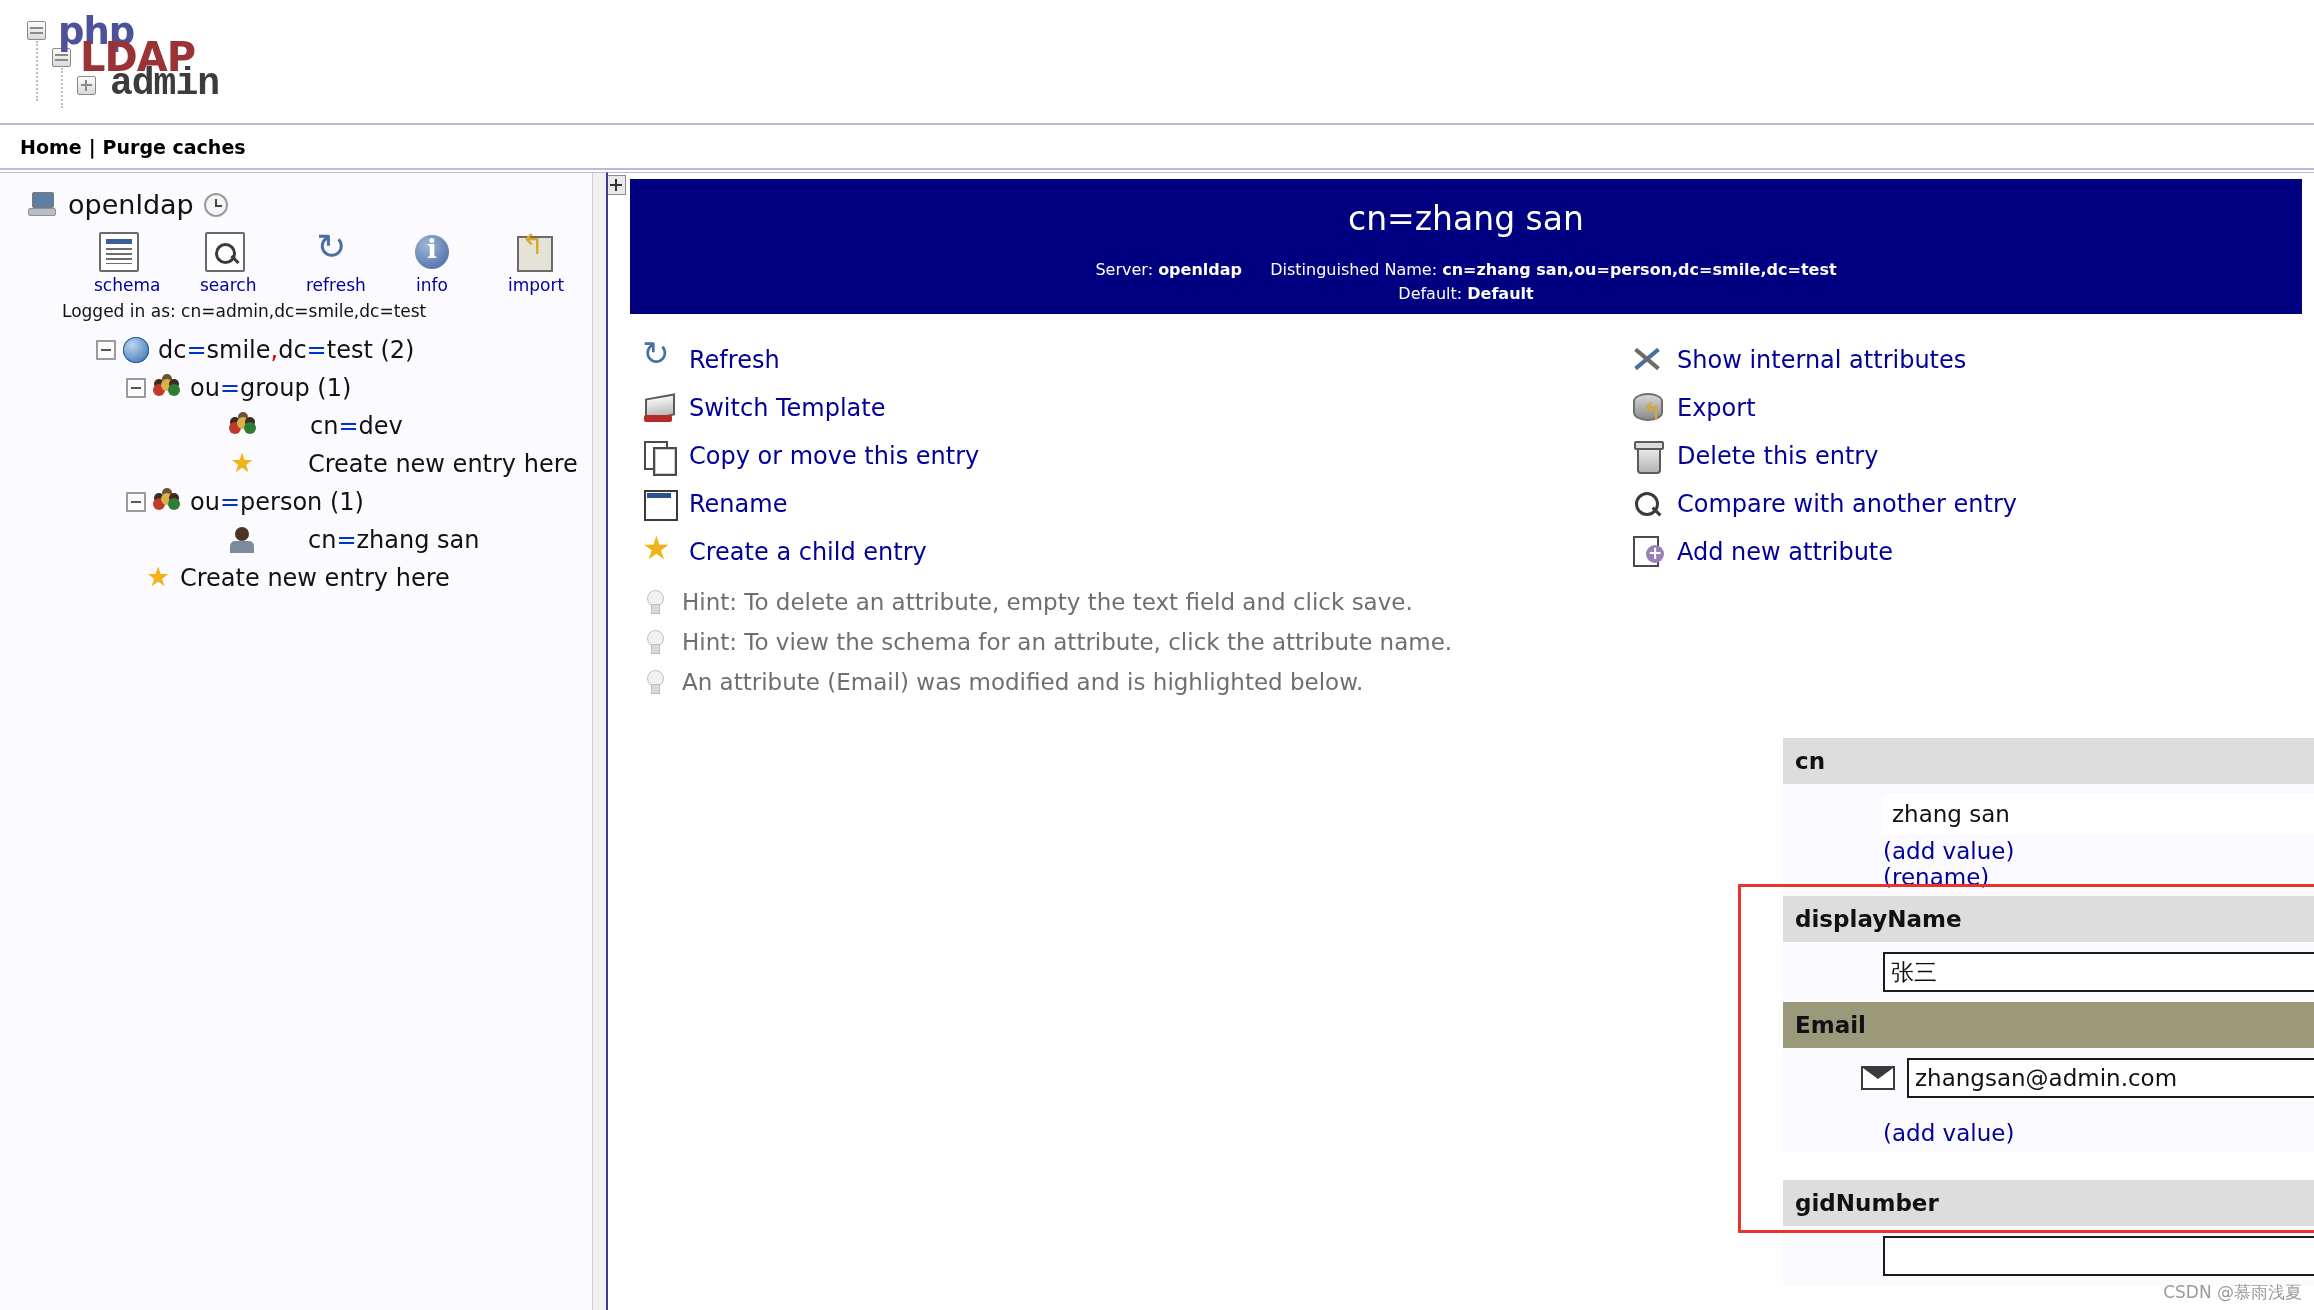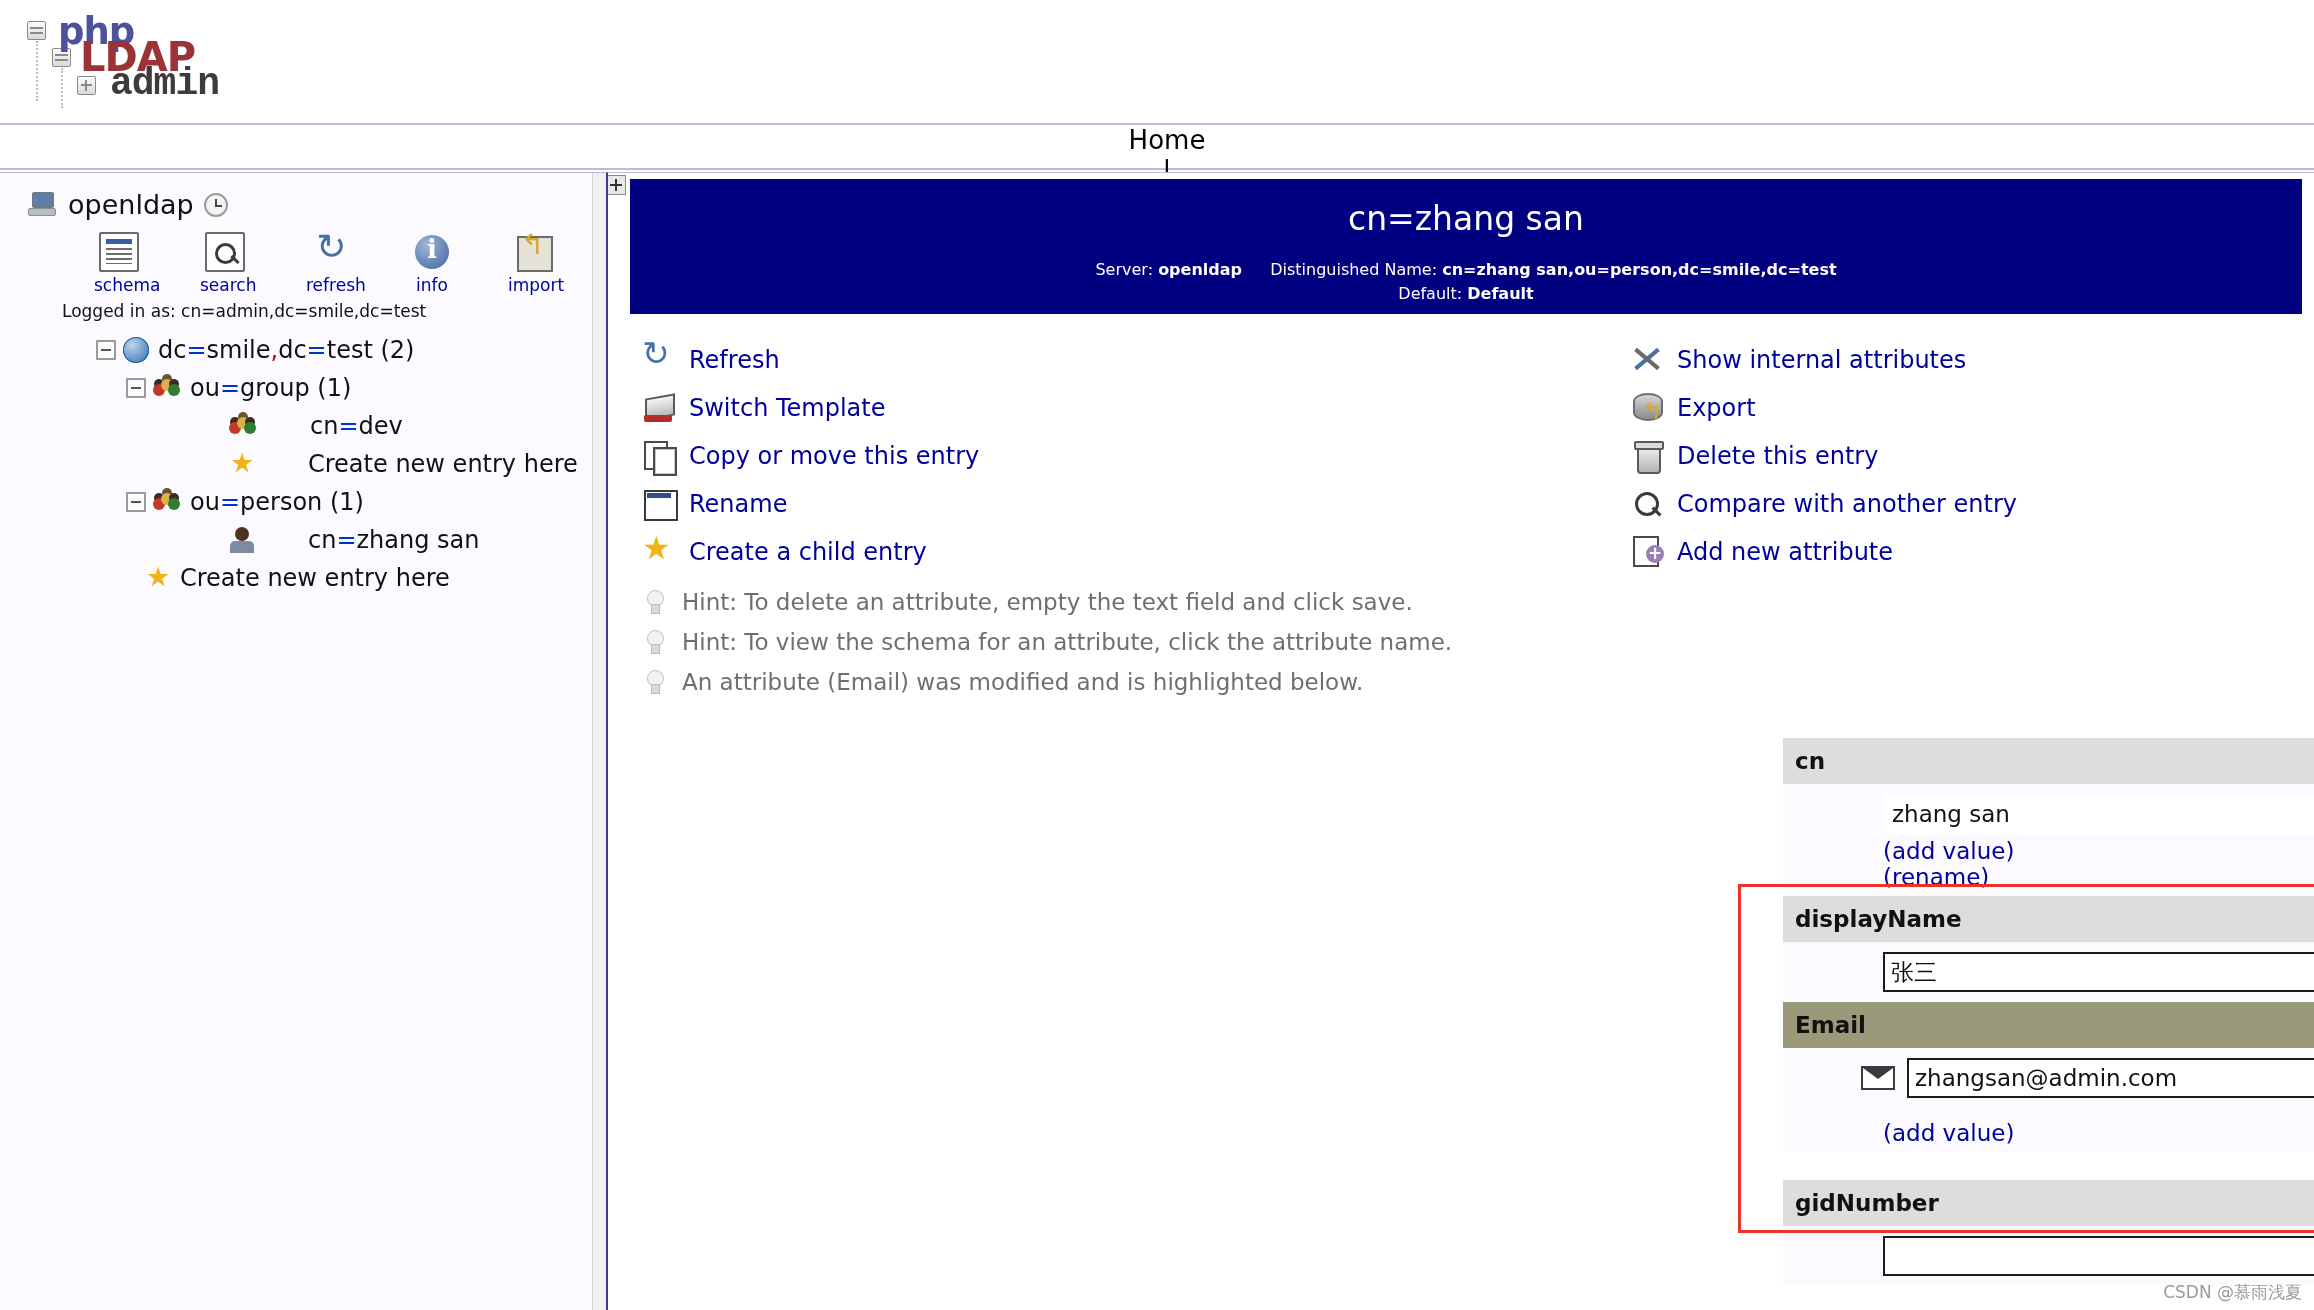--- a/index.html
+++ b/index.html
@@ -68,11 +68,10 @@
     display: flex;
     align-items: center;
     padding-left: 20px;
-    font-size: 26px;
-    font-weight: normal;
+    font-size: 19px;
+    font-weight: bold;
     color: #000;
     background: #fff;
-    flex-direction: column;
   }
   #nav-bar a { color: #000; text-decoration: none; }
   .nav-sep { margin: 0 7px; }

